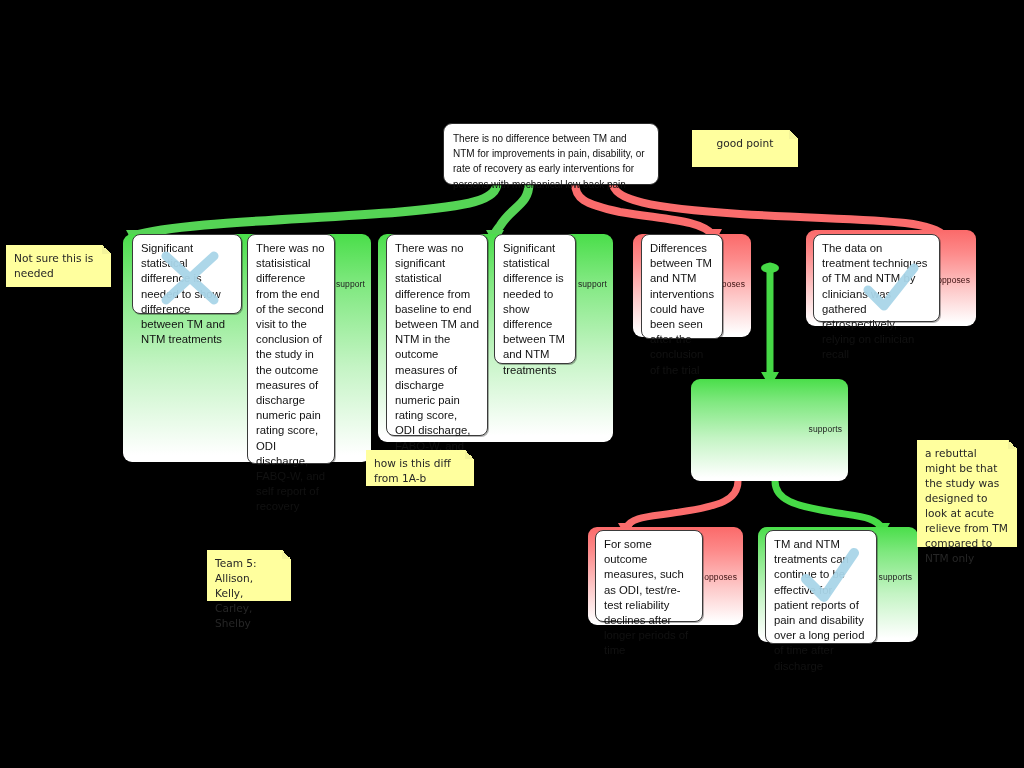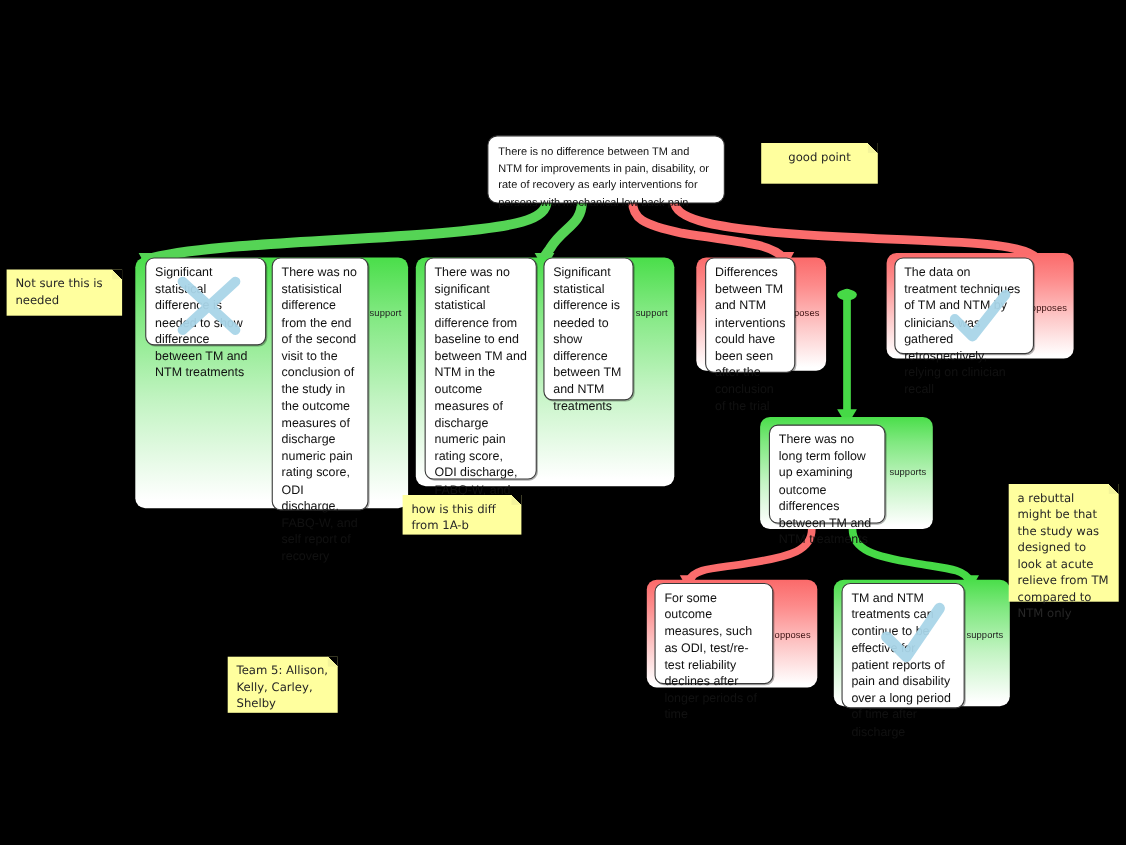--- a/index.html
+++ b/index.html
@@ -124,9 +124,6 @@
   <div class="group support" style="left:691px;top:379px;width:157px;height:102px;">
     <span class="glabel">supports</span>
   </div>
-  <div class="card" style="left:699px;top:386px;width:104px;height:88px;">
-    <div class="txt">There was no long term follow up examining outcome differences between TM and NTM treatments</div>
-  </div>
 
   <div class="group oppose" style="left:588px;top:527px;width:155px;height:98px;">
     <span class="glabel">opposes</span>

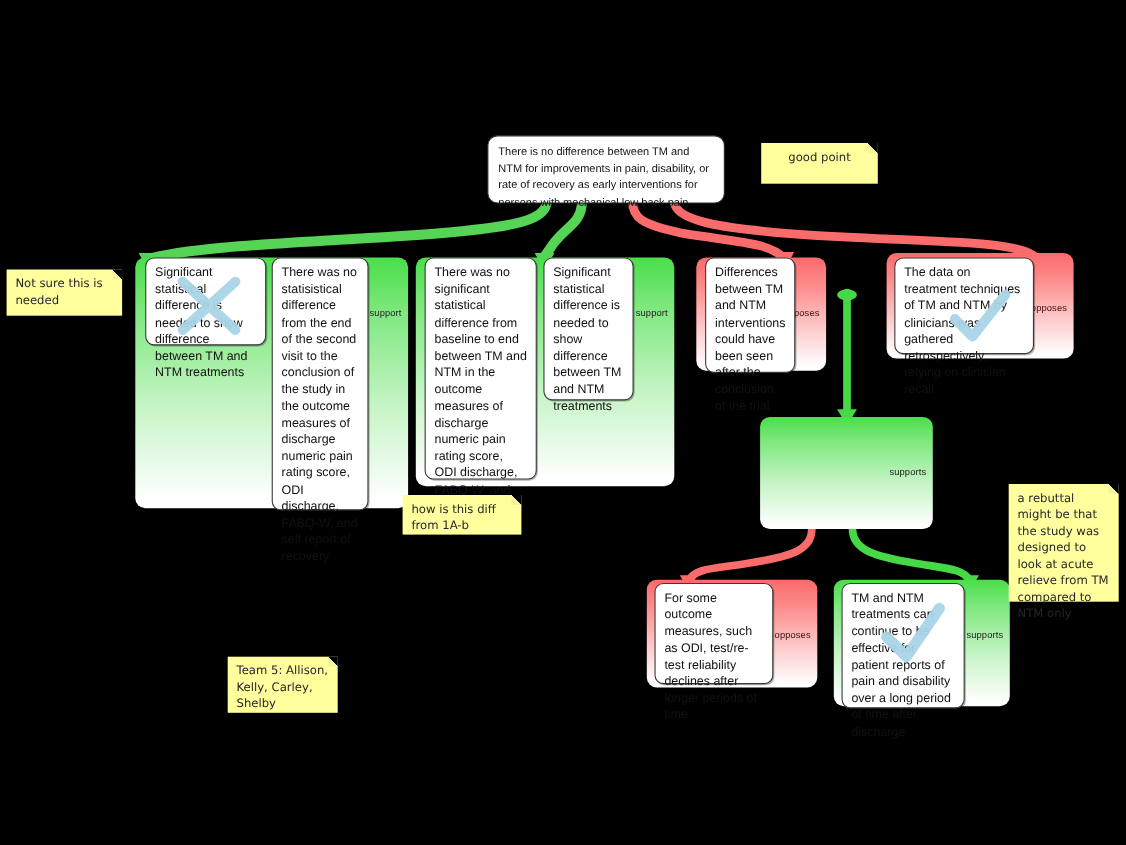--- a/index.html
+++ b/index.html
@@ -159,7 +159,7 @@
     <div class="txt">how is this diff from 1A-b</div>
   </div>
 
-  <div class="note" style="left:207px;top:550px;width:100px;height:51px;margin-top:47px;">
+  <div class="note" style="left:207px;top:550px;width:84px;height:51px;">
     <span class="fold"></span>
     <div class="txt">Team 5: Allison, Kelly, Carley, Shelby</div>
   </div>

